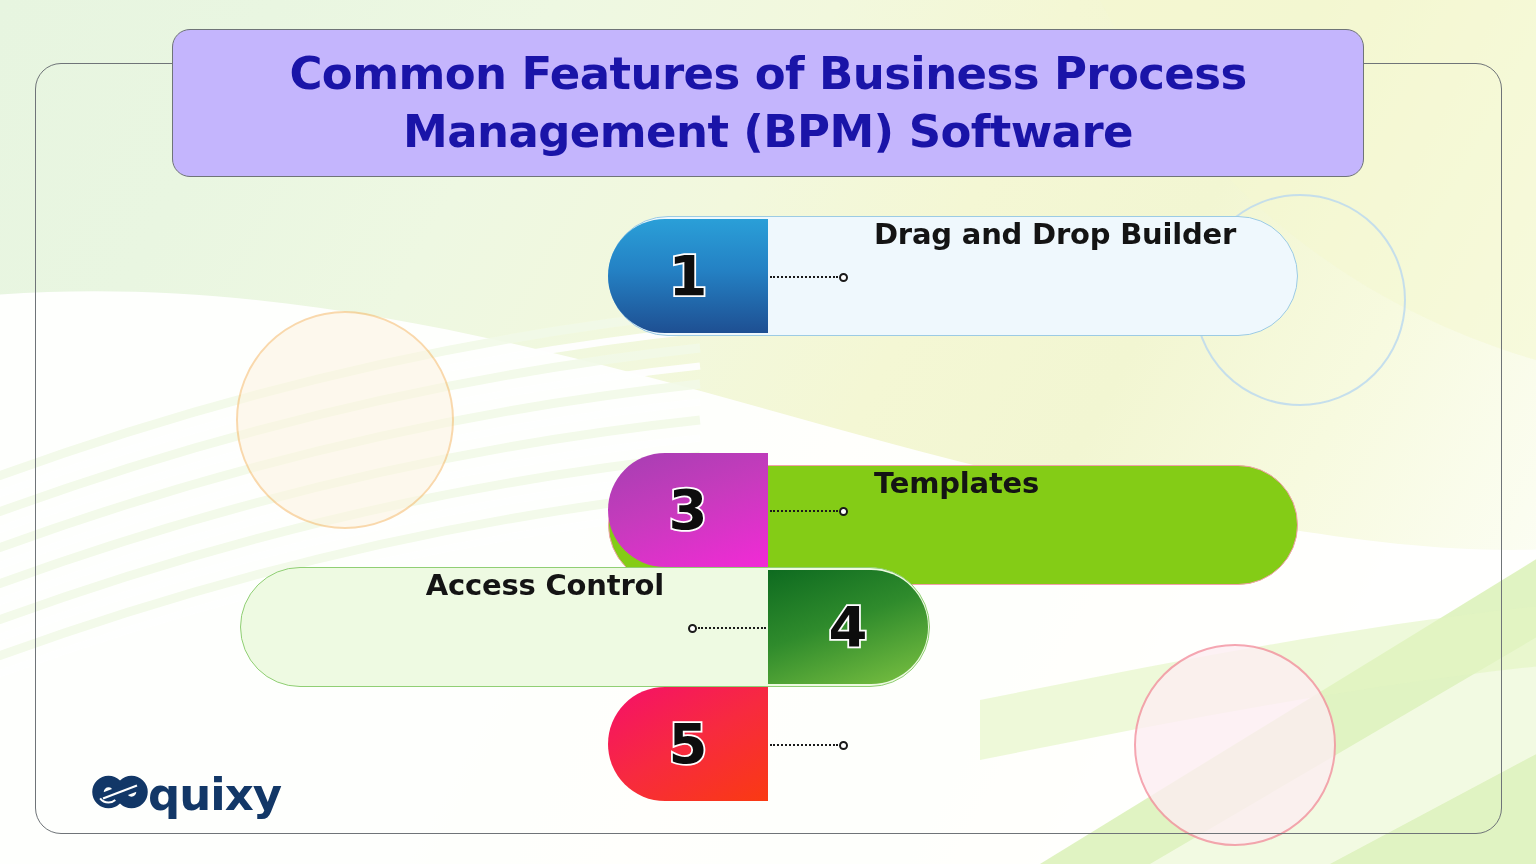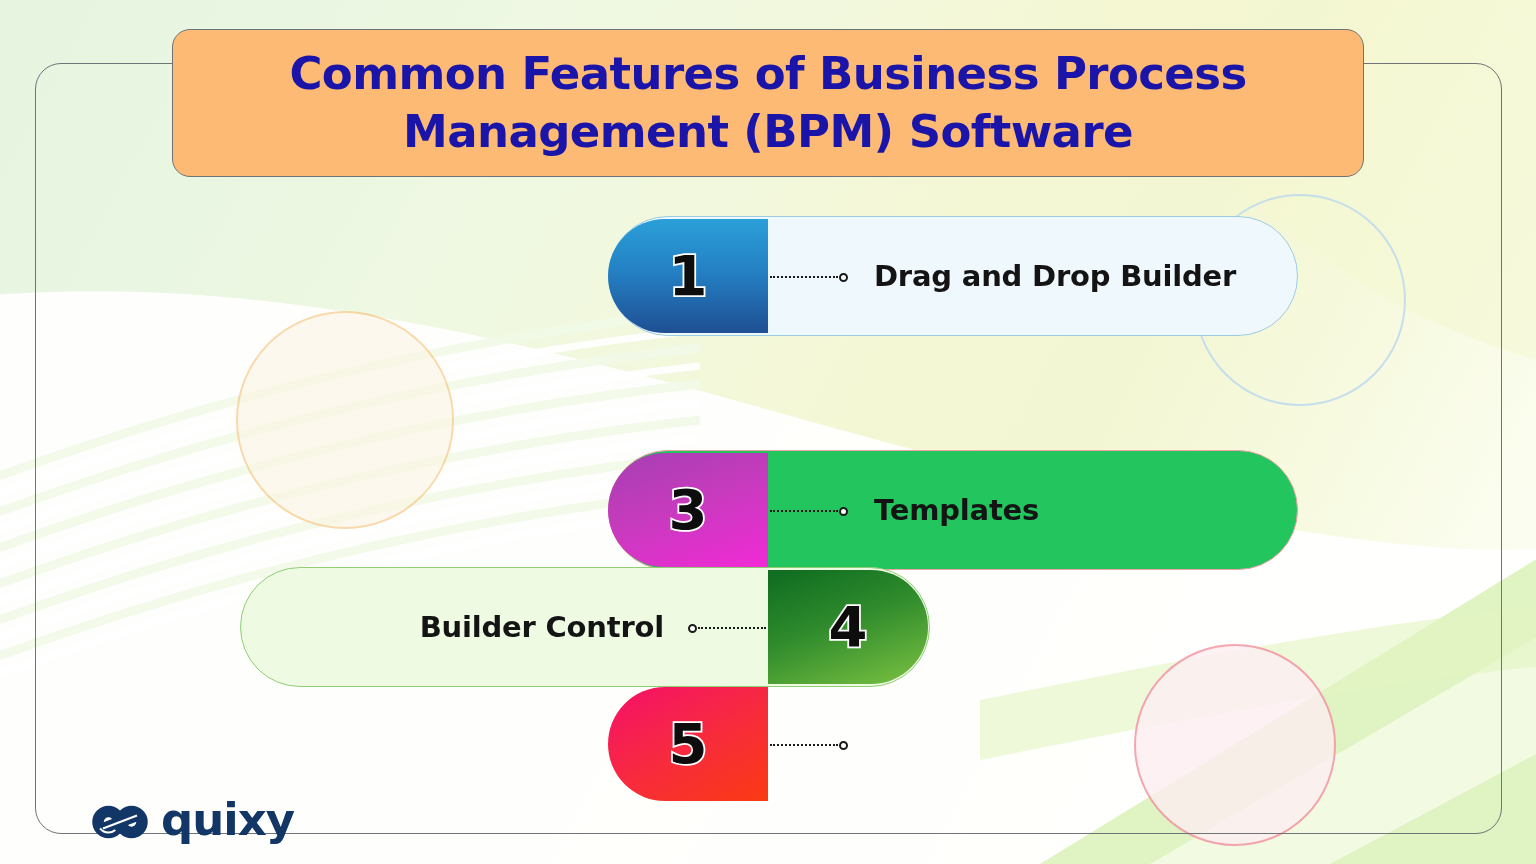--- a/index.html
+++ b/index.html
@@ -56,7 +56,7 @@
     top: 29px;
     width: 1192px;
     height: 148px;
-    background: #fdba74;
+    background: #c4b5fd;
     border: 1.6px solid #6f7478;
     border-radius: 18px;
     z-index: 6;

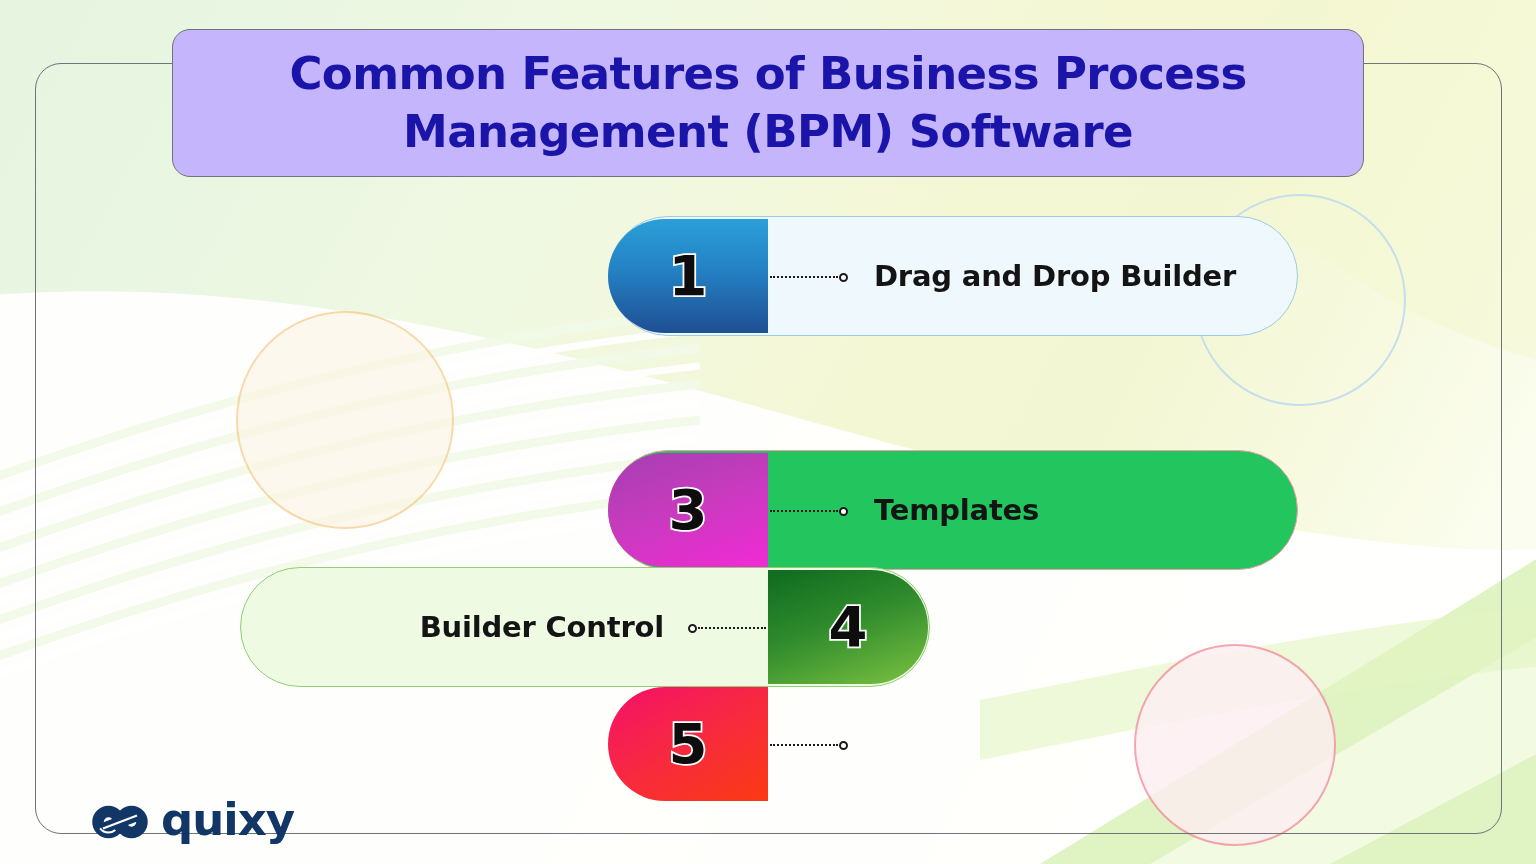--- a/index.html
+++ b/index.html
@@ -101,7 +101,6 @@
     border-radius: 60px;
     border: 1.4px solid;
     display: flex;
-    align-items: center;
   }
   .row.right .pill { left: 608px; width: 690px; justify-content: flex-start; padding-left: 265px; }
   .row.left  .pill { left: 240px; width: 690px; justify-content: flex-end;  padding-right: 265px; }

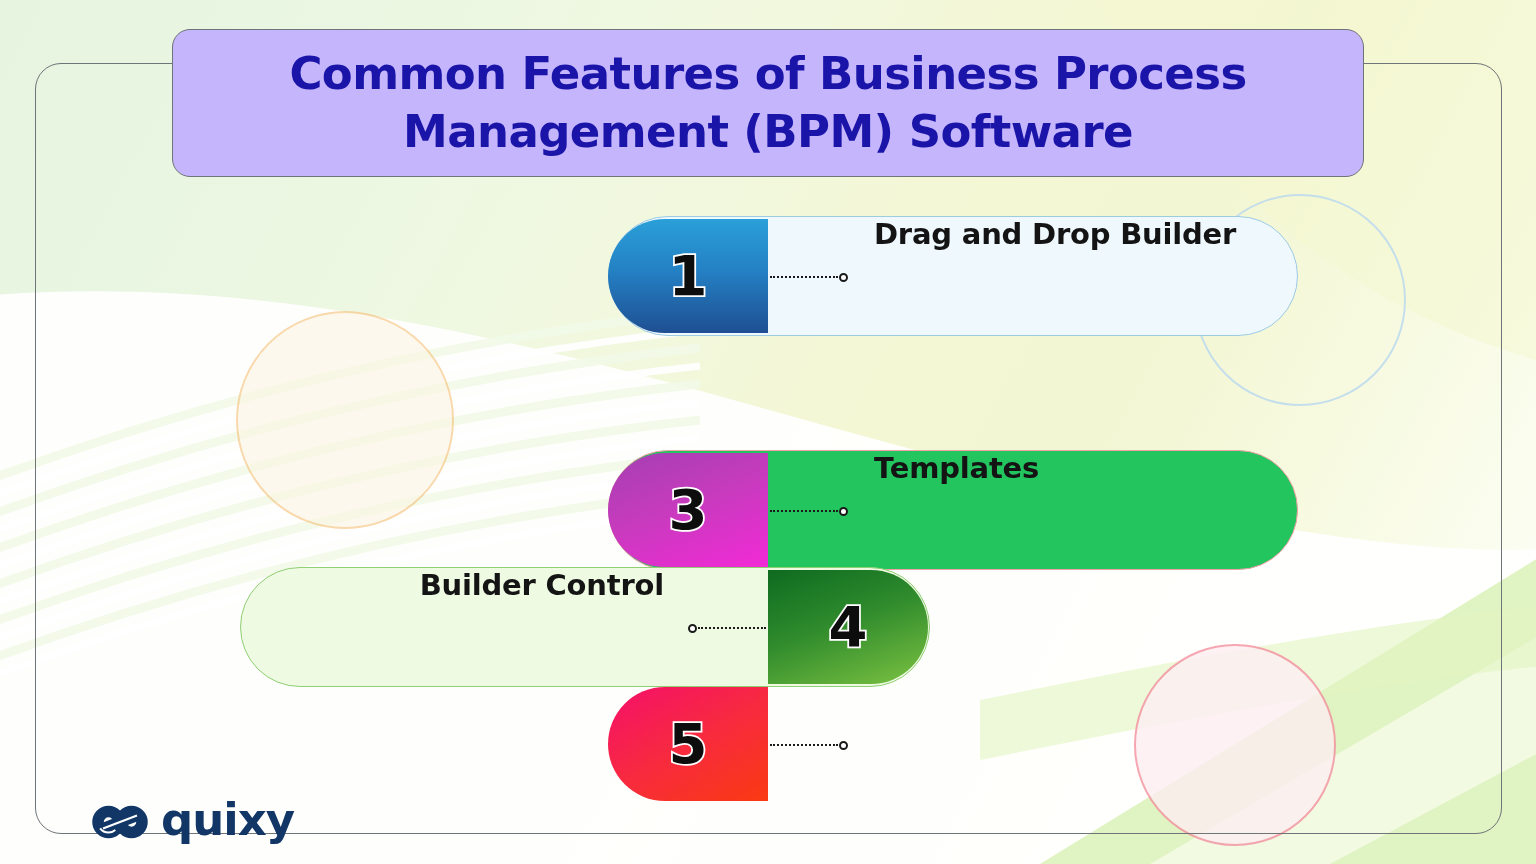--- a/index.html
+++ b/index.html
@@ -173,7 +173,7 @@
   .r2 .pill  { background: #fdf7e4; border-color: #f4ad63; }
   .r2 .badge { background: linear-gradient(160deg, #e02810 0%, #ec4708 40%, #f5850e 100%); }
 
-  .r3 .pill  { background: #22c55e; border-color: #f2a0a8; }
+  .r3 .pill  { background: #84cc16; border-color: #f2a0a8; margin-top: 15px; }
   .r3 .badge { background: linear-gradient(160deg, #a53fb2 0%, #c63bbd 45%, #f22ad6 100%); }
 
   .r4 .pill  { background: #eefae2; border-color: #90cf74; }

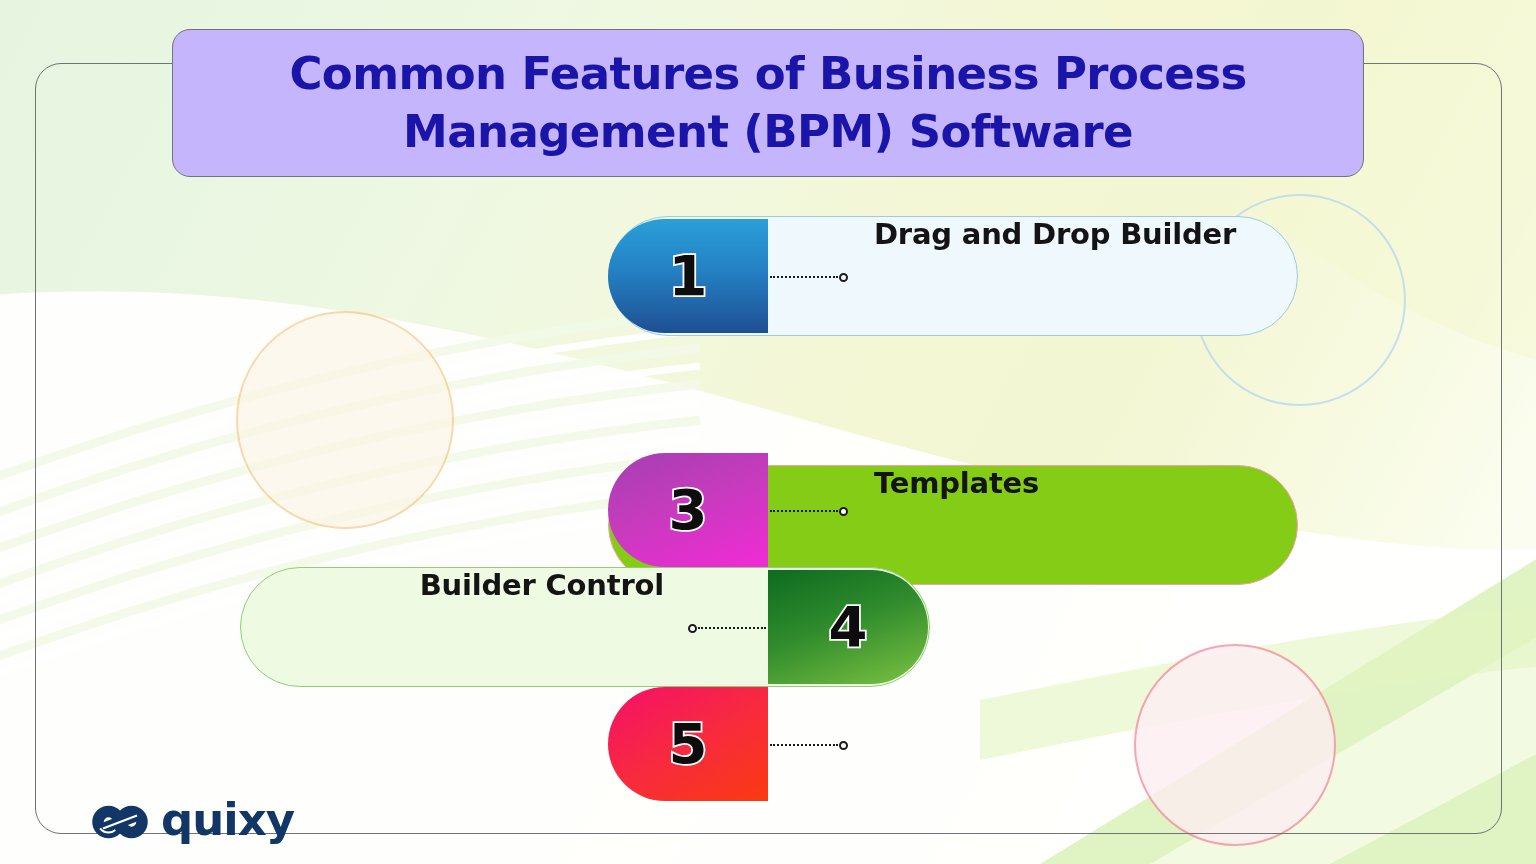--- a/index.html
+++ b/index.html
@@ -290,7 +290,7 @@
 
   <div class="row left r4" style="top:567px">
     <div class="pill">
-      <span class="label">Builder Control</span>
+      <span class="label">Access Control</span>
     </div>
     <div class="badge">
       <span class="badge-num">4</span>

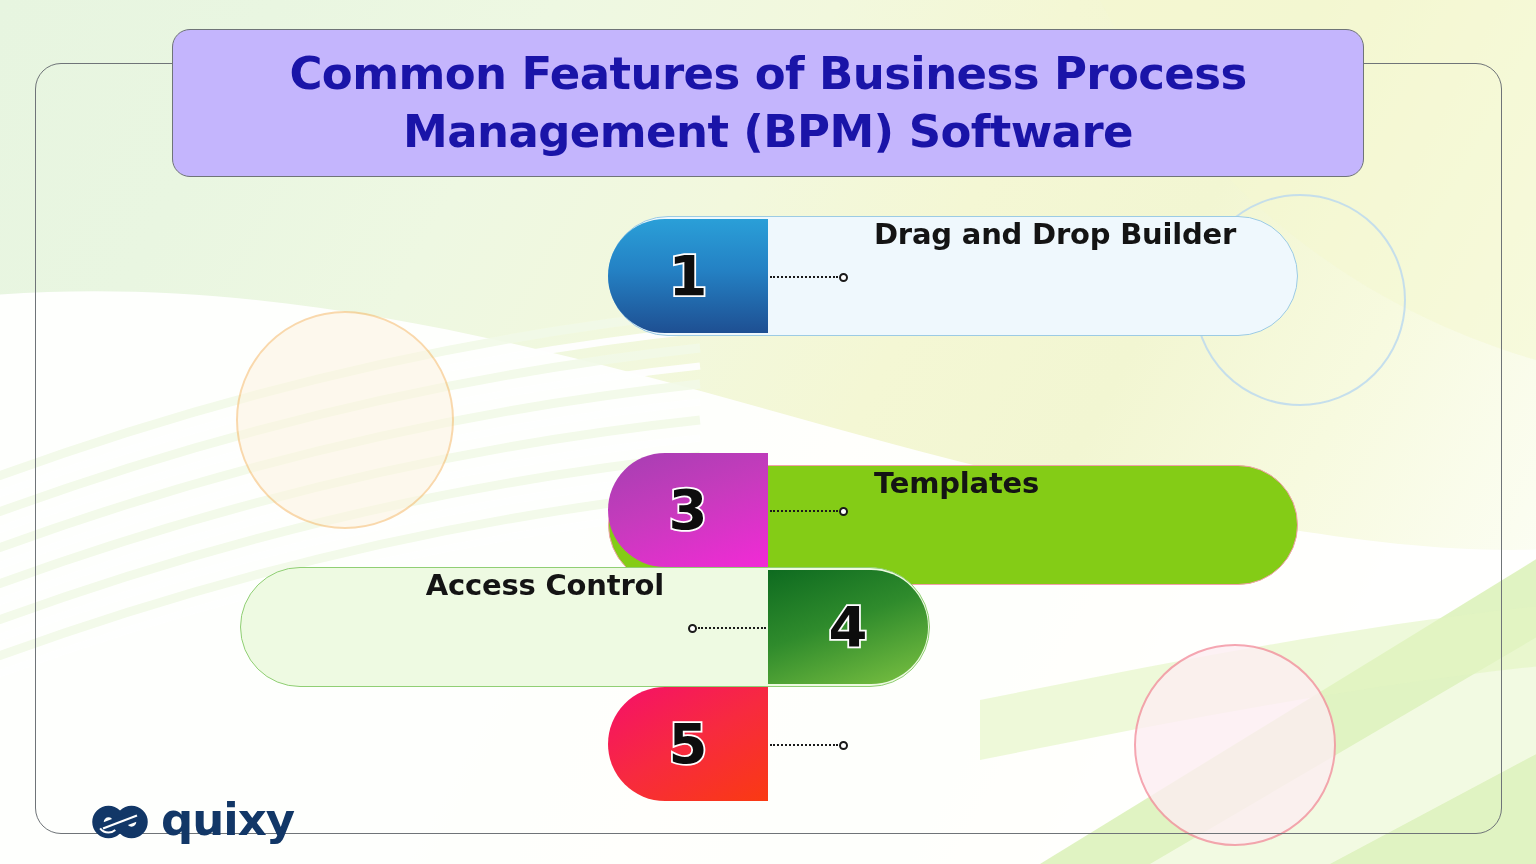--- a/index.html
+++ b/index.html
@@ -186,11 +186,10 @@
   .logo {
     position: absolute;
     left: 92px;
-    top: 790px;
+    top: 772px;
     height: 52px;
     display: flex;
-    align-items: flex-end;
-    gap: 13px;
+    align-items: flex-start;
     z-index: 8;
   }
   .logo-mark { width: 56px; height: 40px; display: block; }

